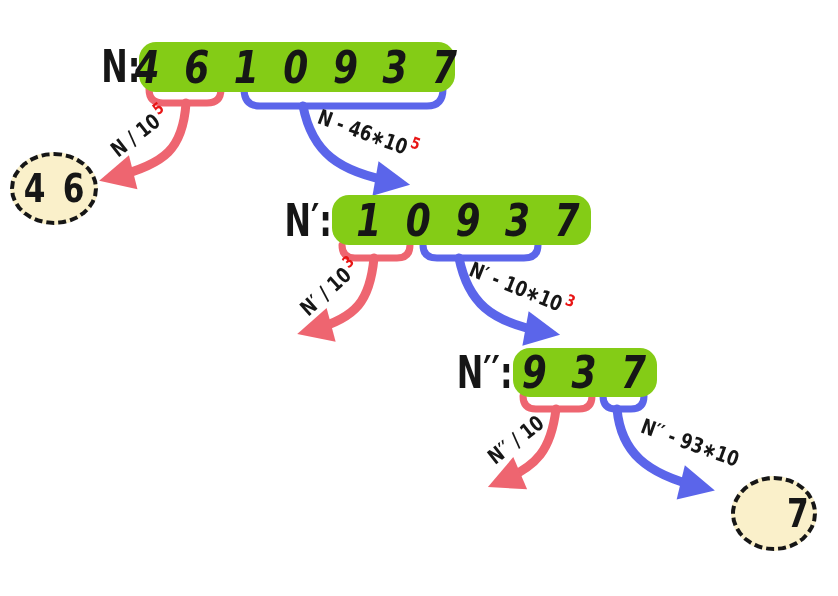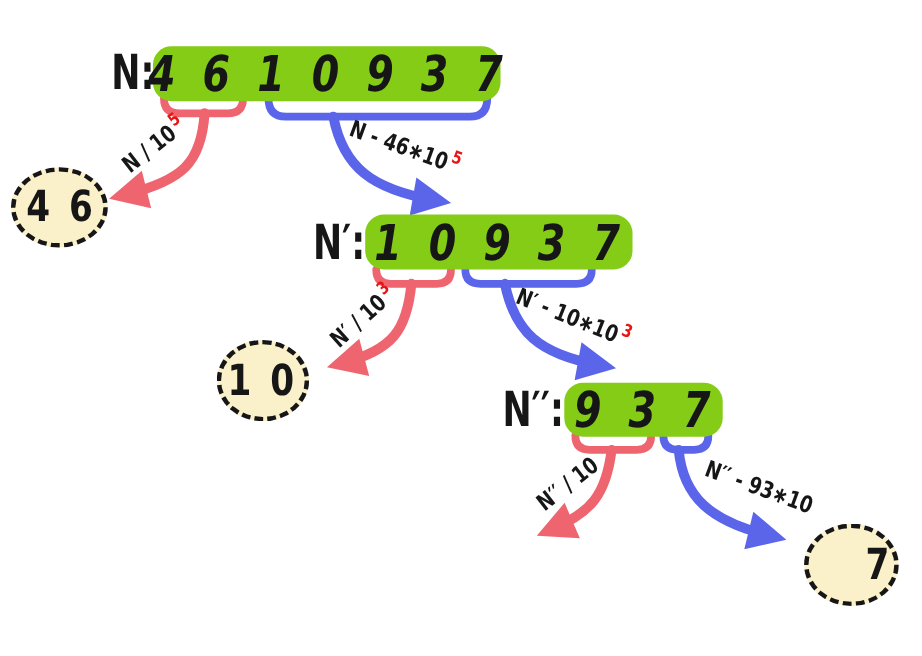--- a/index.html
+++ b/index.html
@@ -100,7 +100,7 @@
   <div class="varlab" style="left:250px; top:196px; width:82px; justify-content:flex-end;">
     <span class="squish">N′:</span>
   </div>
-  <div class="numbox" style="left:332px; top:195px; width:243px; height:50px;">
+  <div class="numbox" style="left:332px; top:195px; width:243px; height:50px;padding-left:16px;">
     <span class="digits">1 0 9 3 7</span>
   </div>
   <div class="rot-label" style="left:330px; top:288px; --r:-42deg;">

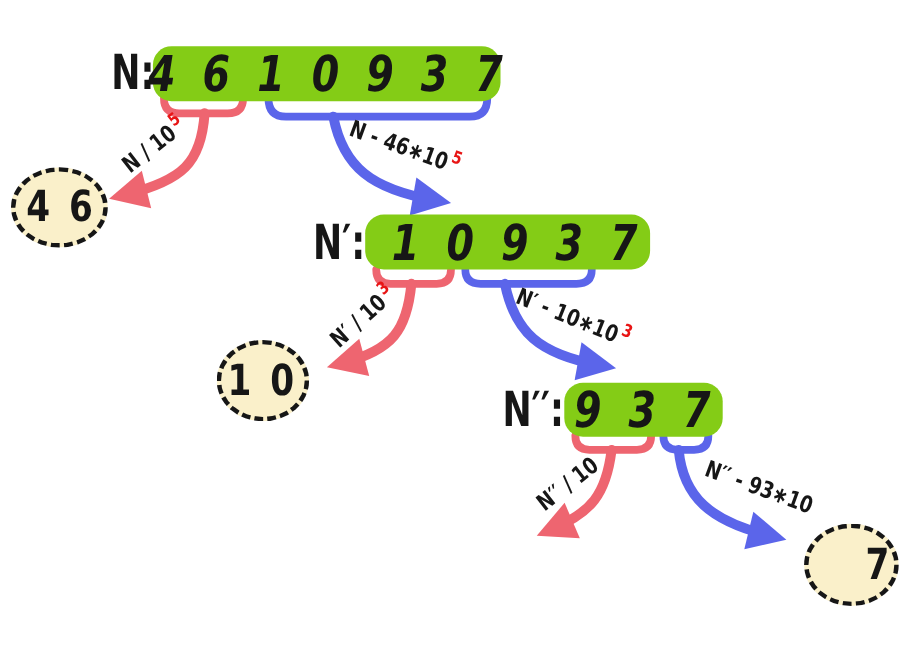--- a/index.html
+++ b/index.html
@@ -109,9 +109,6 @@
   <div class="rot-label" style="left:521px; top:289px; --r:22deg;">
     <span>N′ - 10∗10</span><span class="lbl-sup">3</span>
   </div>
-  <div class="result" style="left:197px; top:309px; width:84px; height:74px;">
-    <span class="digits">1 0</span>
-  </div>
 
   <div class="varlab" style="left:420px; top:348px; width:93px; justify-content:flex-end;">
     <span class="squish">N′′:</span>

